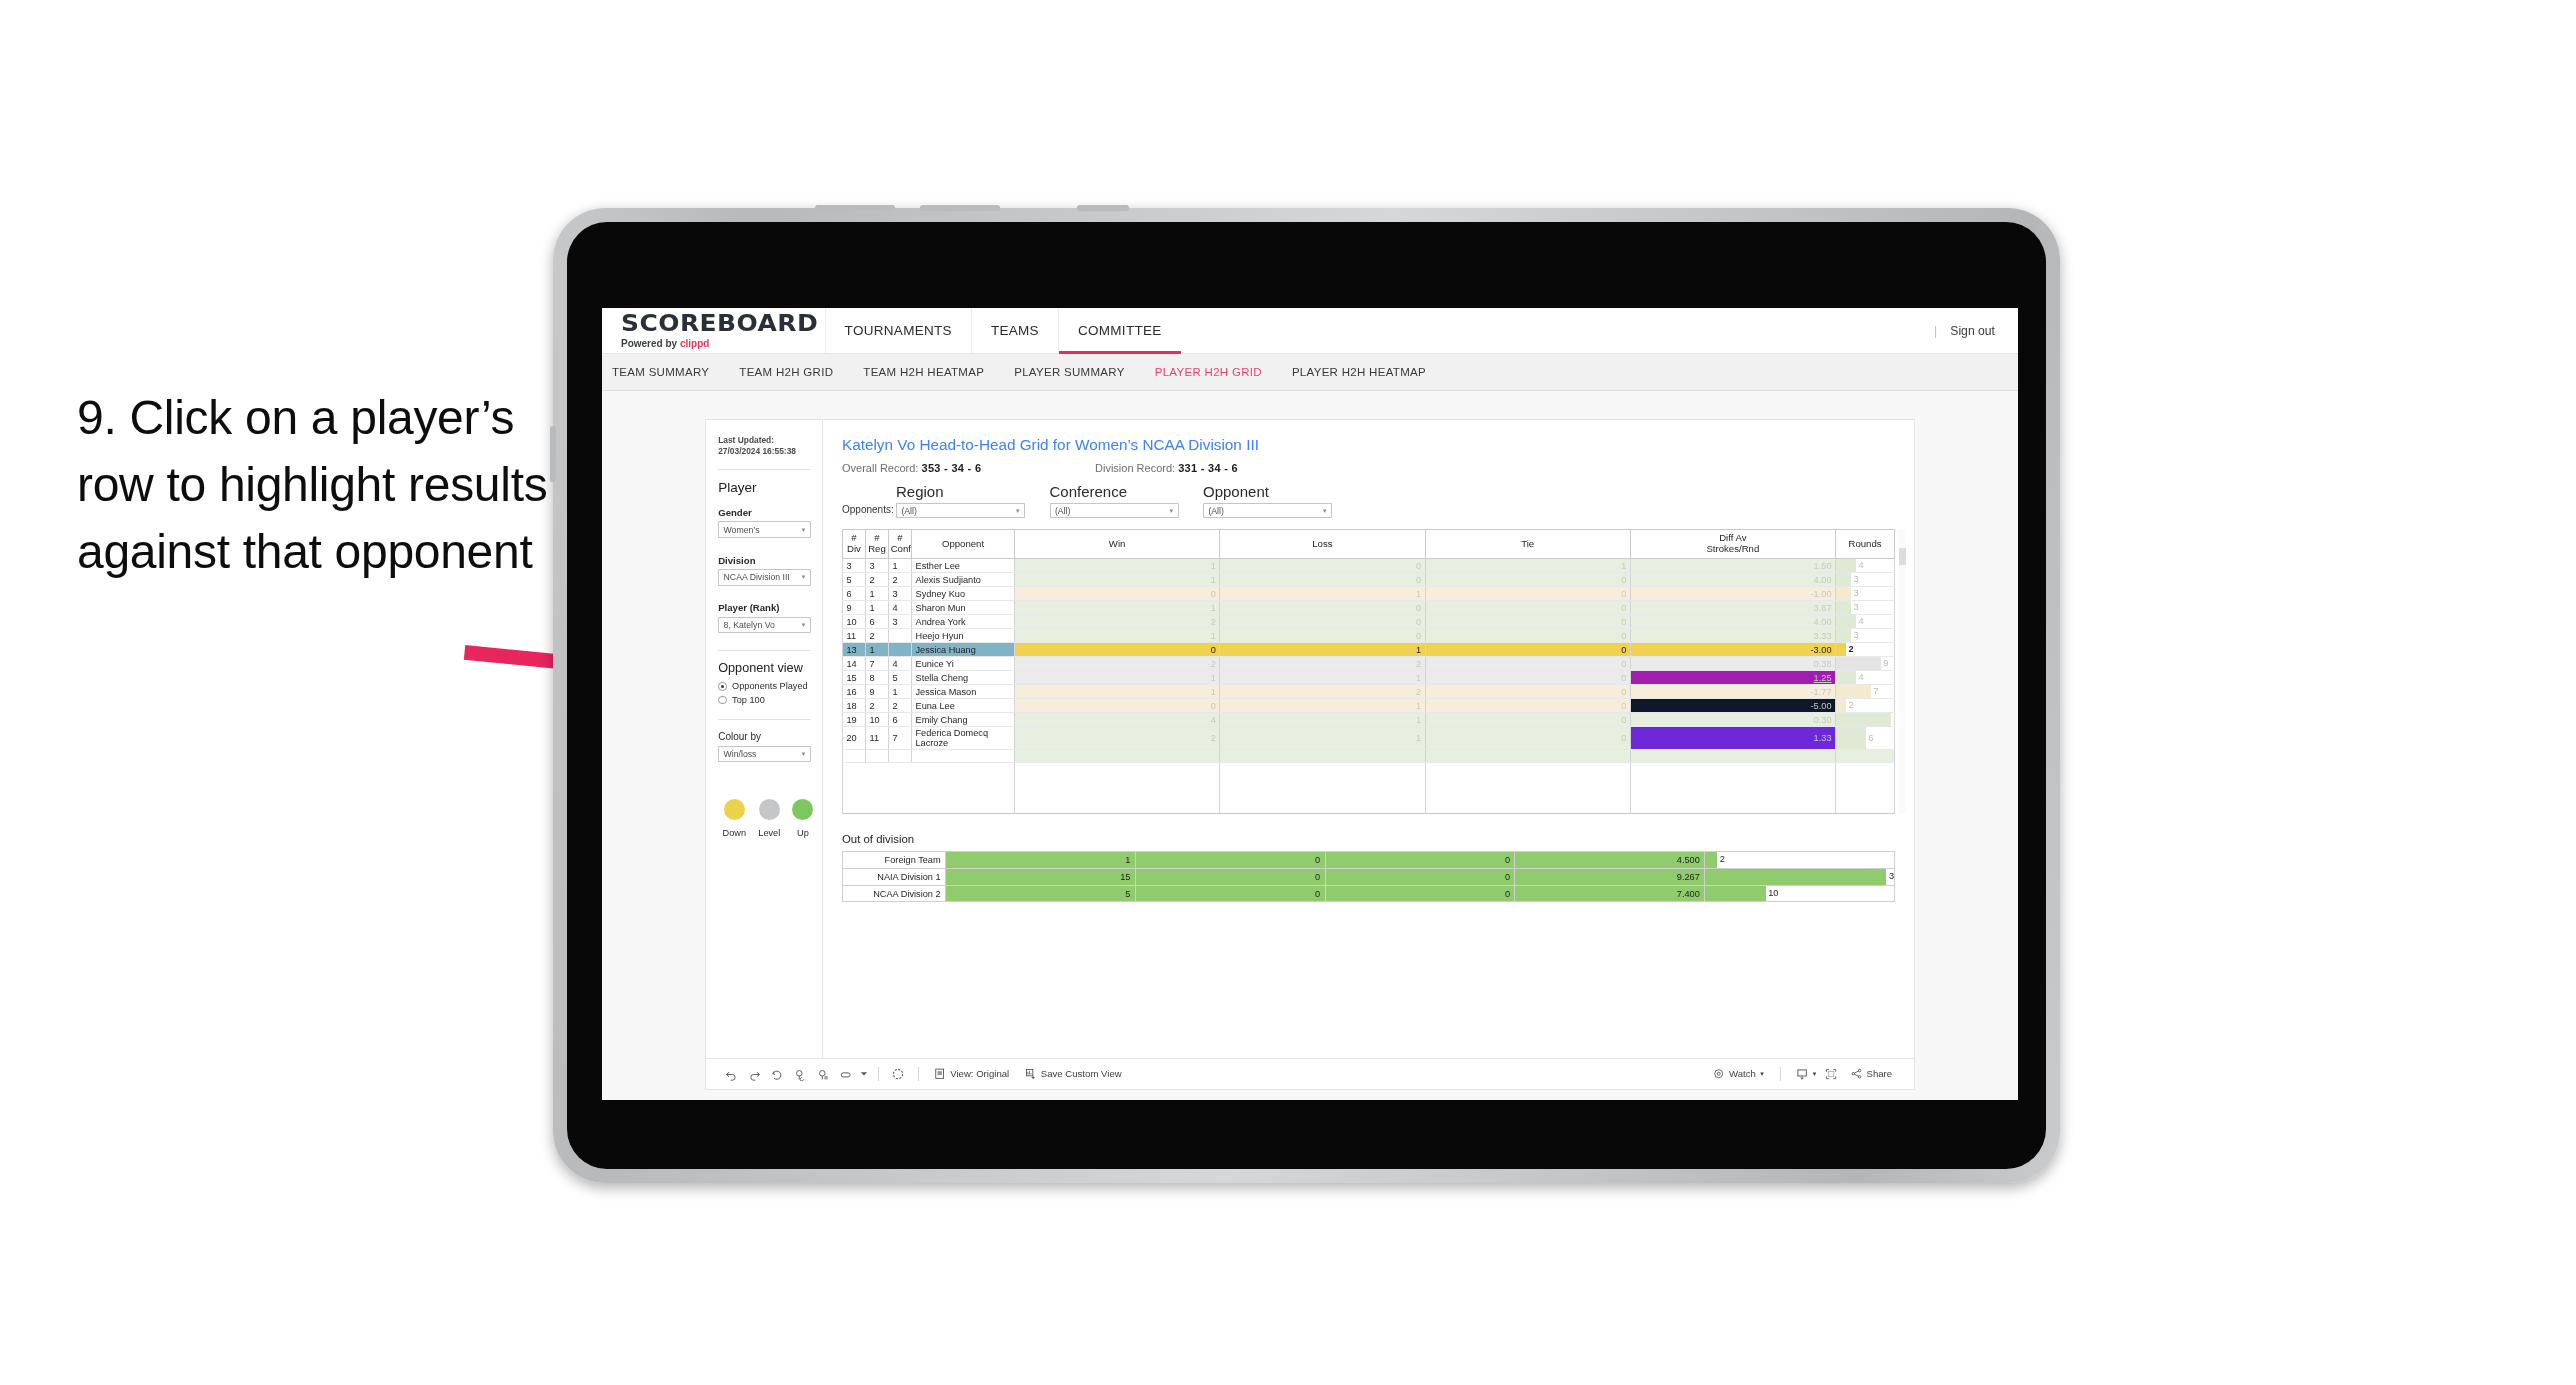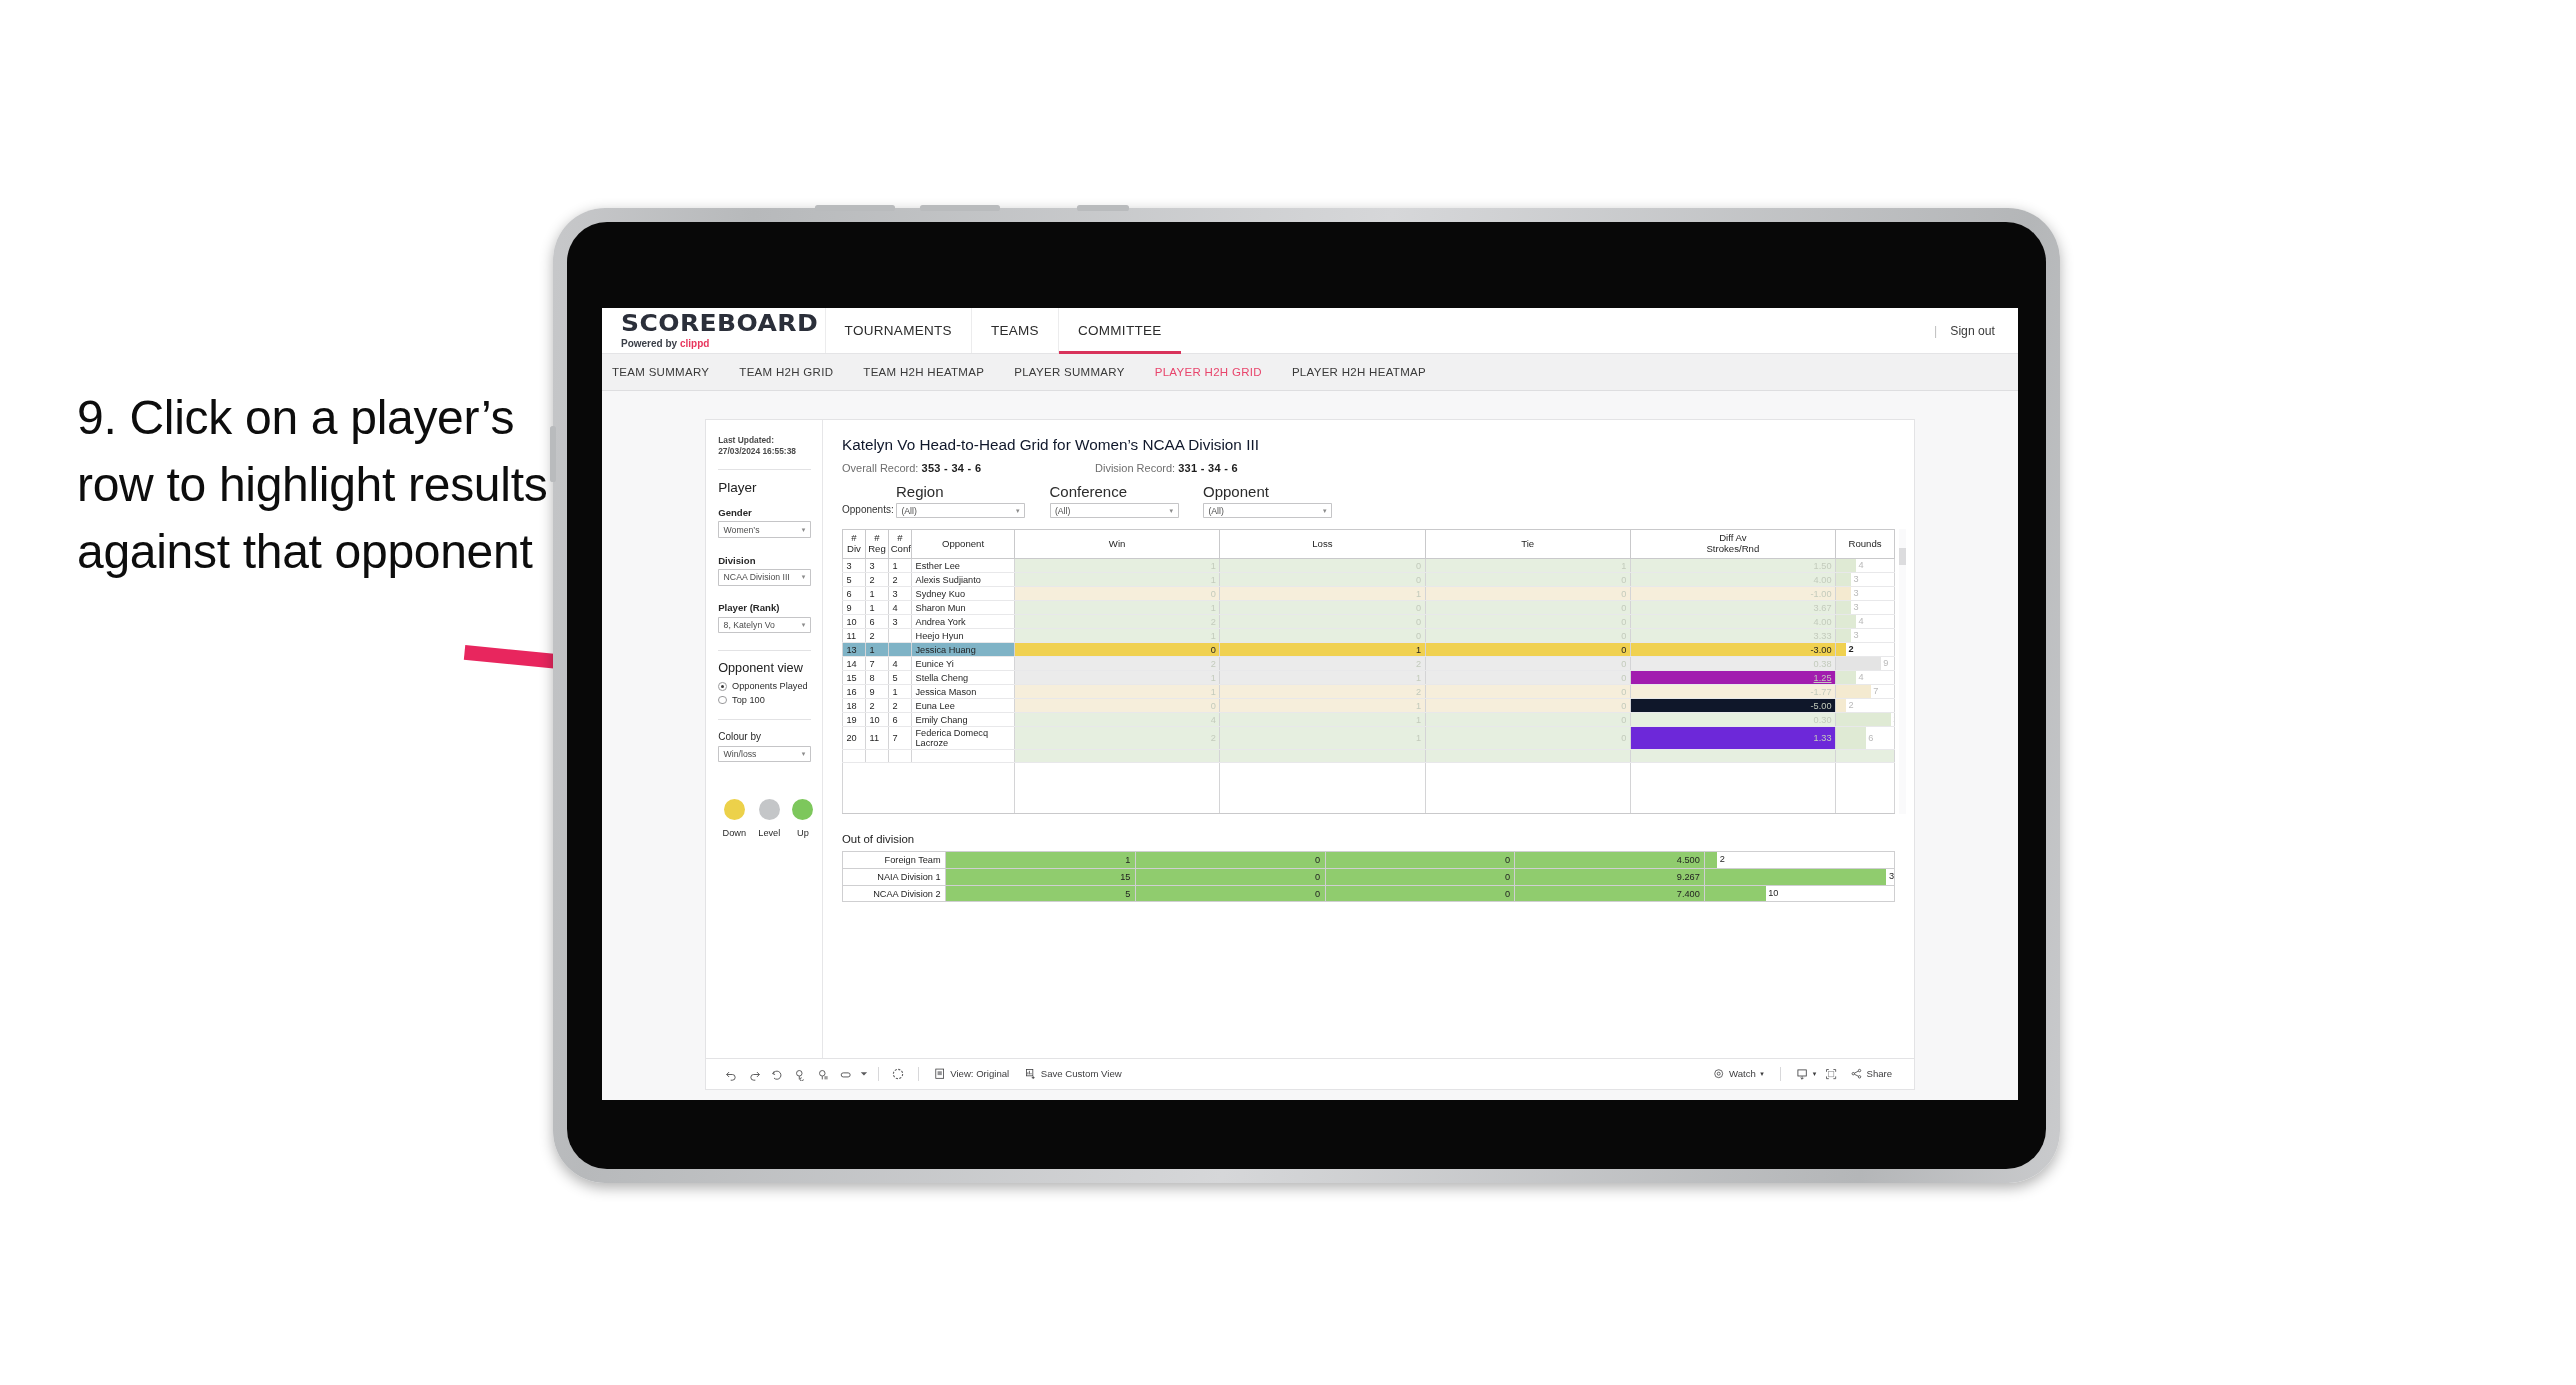--- a/index.html
+++ b/index.html
@@ -110,7 +110,7 @@
 
   
   #mainpane { flex:1; padding:15.7px 19px 0 19px; position:relative; }
-  #viz-title { font-size:15.3px; color:#0f172a; margin-bottom:7.9px; }
+  #viz-title { font-size:15.3px; color:#3b82f6; margin-bottom:7.9px; }
   #records { display:flex; font-size:11px; color:#6e6e6e; margin-bottom:9.6px; }
   #records b { color:#1d1d1d; font-weight:700; letter-spacing:0.3px; }
   #rec-overall { width:253px; }

